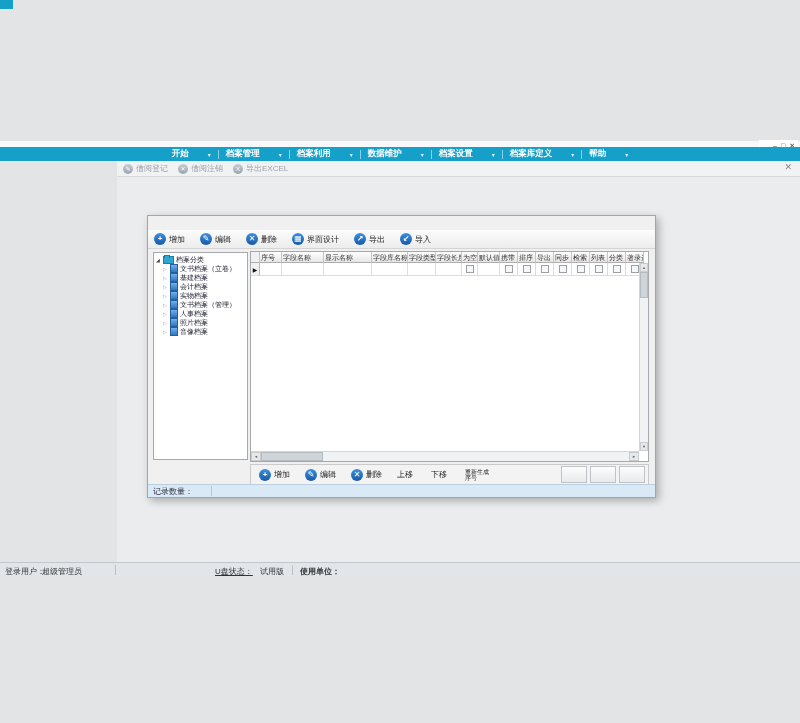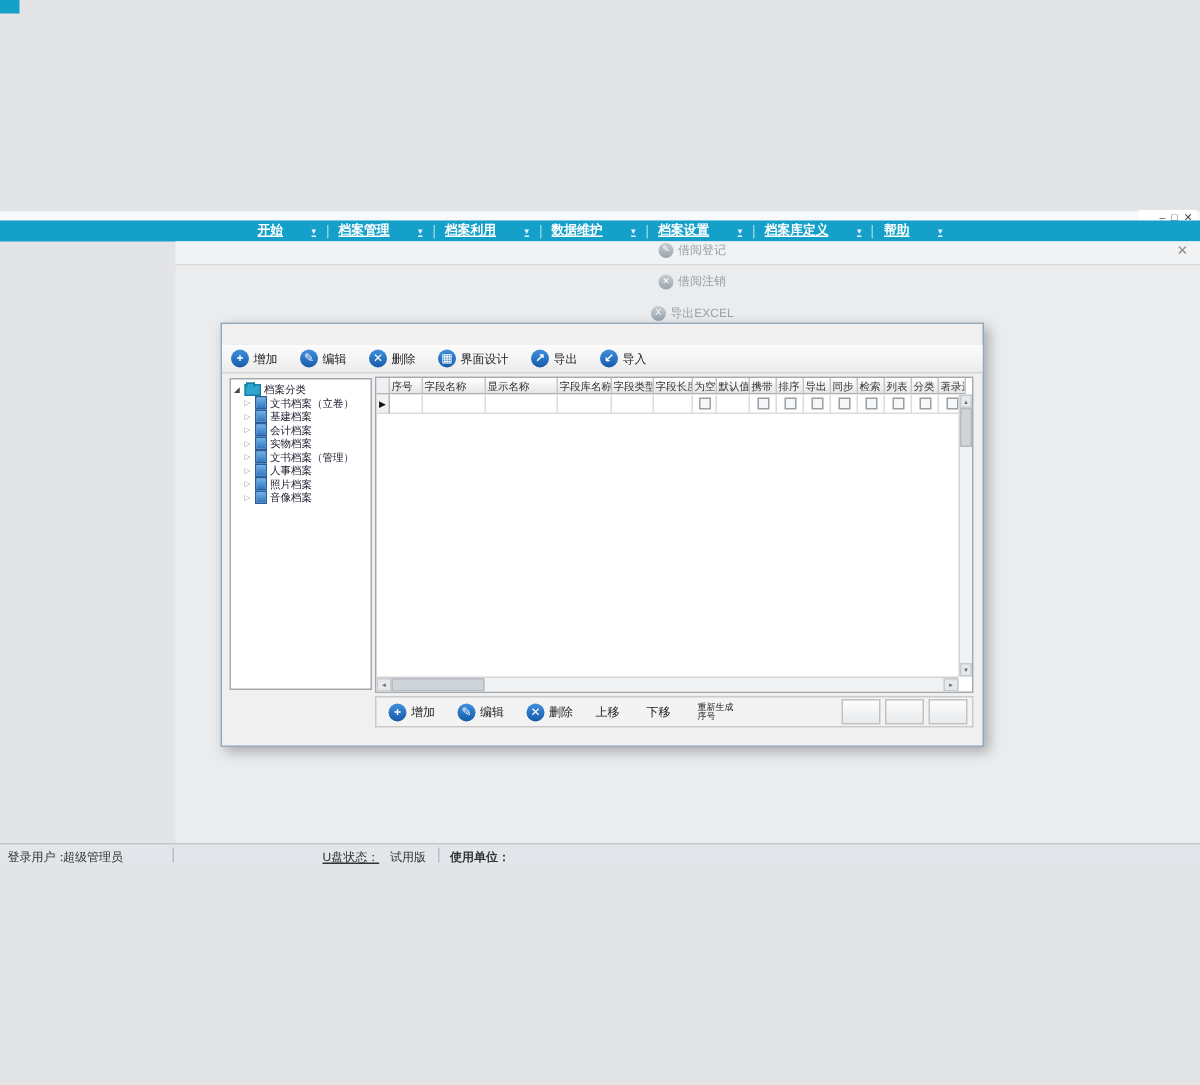--- a/index.html
+++ b/index.html
@@ -19,7 +19,7 @@
   
   .menubar{left:0;top:147px;width:800px;height:14px;background:#14a0c9;display:flex;
            align-items:center;justify-content:center;color:#fff;font-size:8.5px;font-weight:bold;}
-  .menu-item{display:flex;align-items:center;gap:19px;padding:0 7px;white-space:nowrap;text-decoration:underline;}
+  .menu-item{display:flex;align-items:center;gap:19px;padding:0 7px;white-space:nowrap;}
   .menu-arrow{font-size:6px;opacity:.9;}
   .menu-sep{width:1px;height:9px;background:rgba(255,255,255,.5);}
 

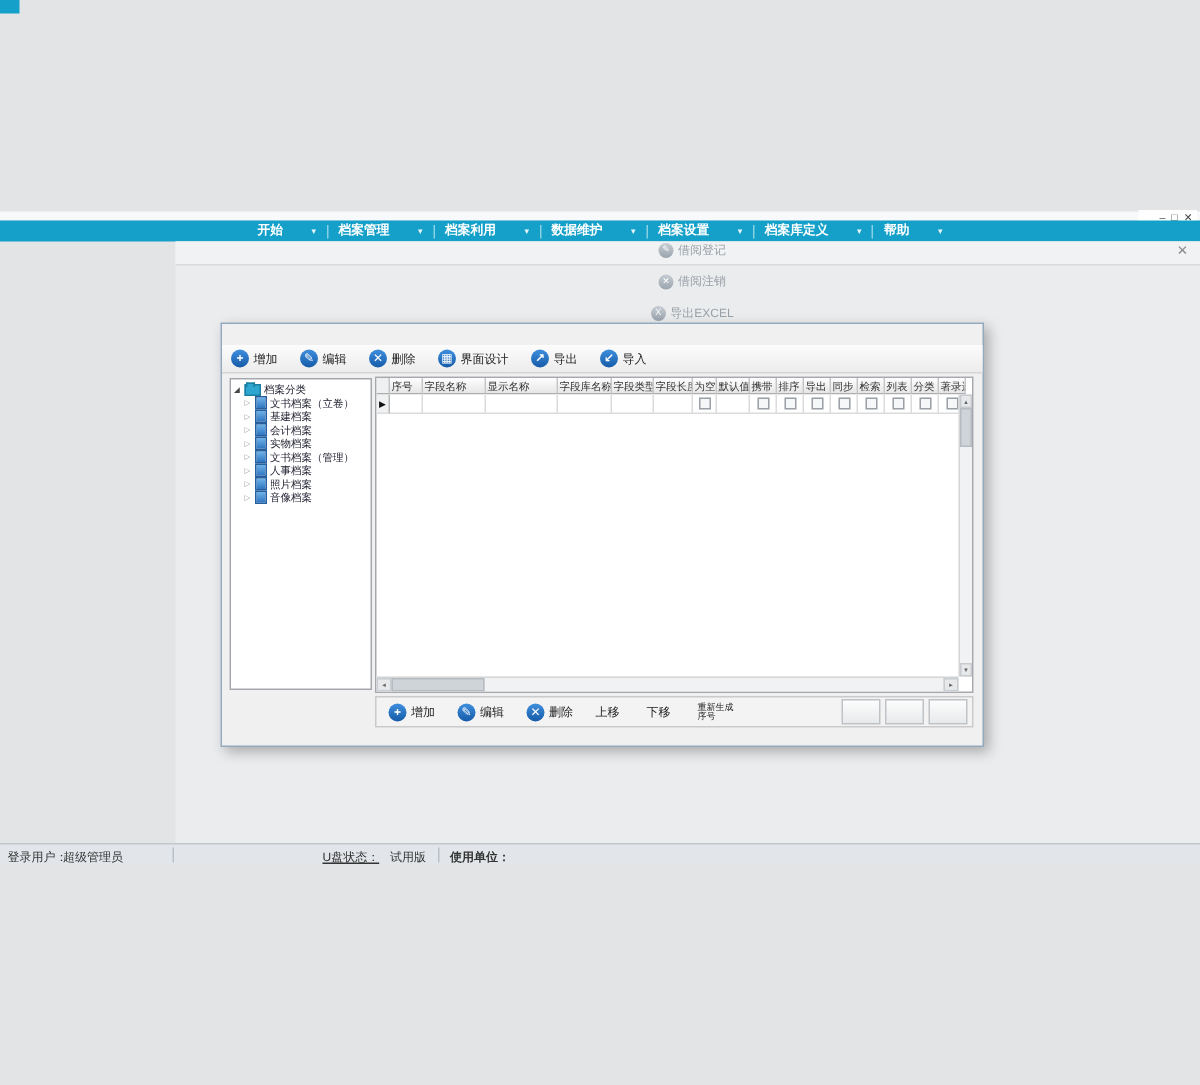--- a/index.html
+++ b/index.html
@@ -33,7 +33,7 @@
   
   .content{left:117px;top:161px;width:683px;height:401px;background:#ebecee;}
   .content-toolbar{position:absolute;left:0;top:0;width:683px;height:16px;background:#f1f2f3;
-                   border-bottom:1px solid #d9d9d9;display:flex;align-items:center;gap:10px;padding-left:6px;box-sizing:border-box;flex-direction:column;}
+                   border-bottom:1px solid #d9d9d9;display:flex;align-items:center;gap:10px;padding-left:6px;box-sizing:border-box;}
   .gbtn{display:flex;align-items:center;gap:3px;font-size:8px;color:#9aa2a9;}
   .gicon{width:10px;height:10px;border-radius:50%;background:linear-gradient(#c6cdd4,#9aa4ad);color:#fff;
          font-size:6px;display:flex;align-items:center;justify-content:center;line-height:1;flex:0 0 auto;}

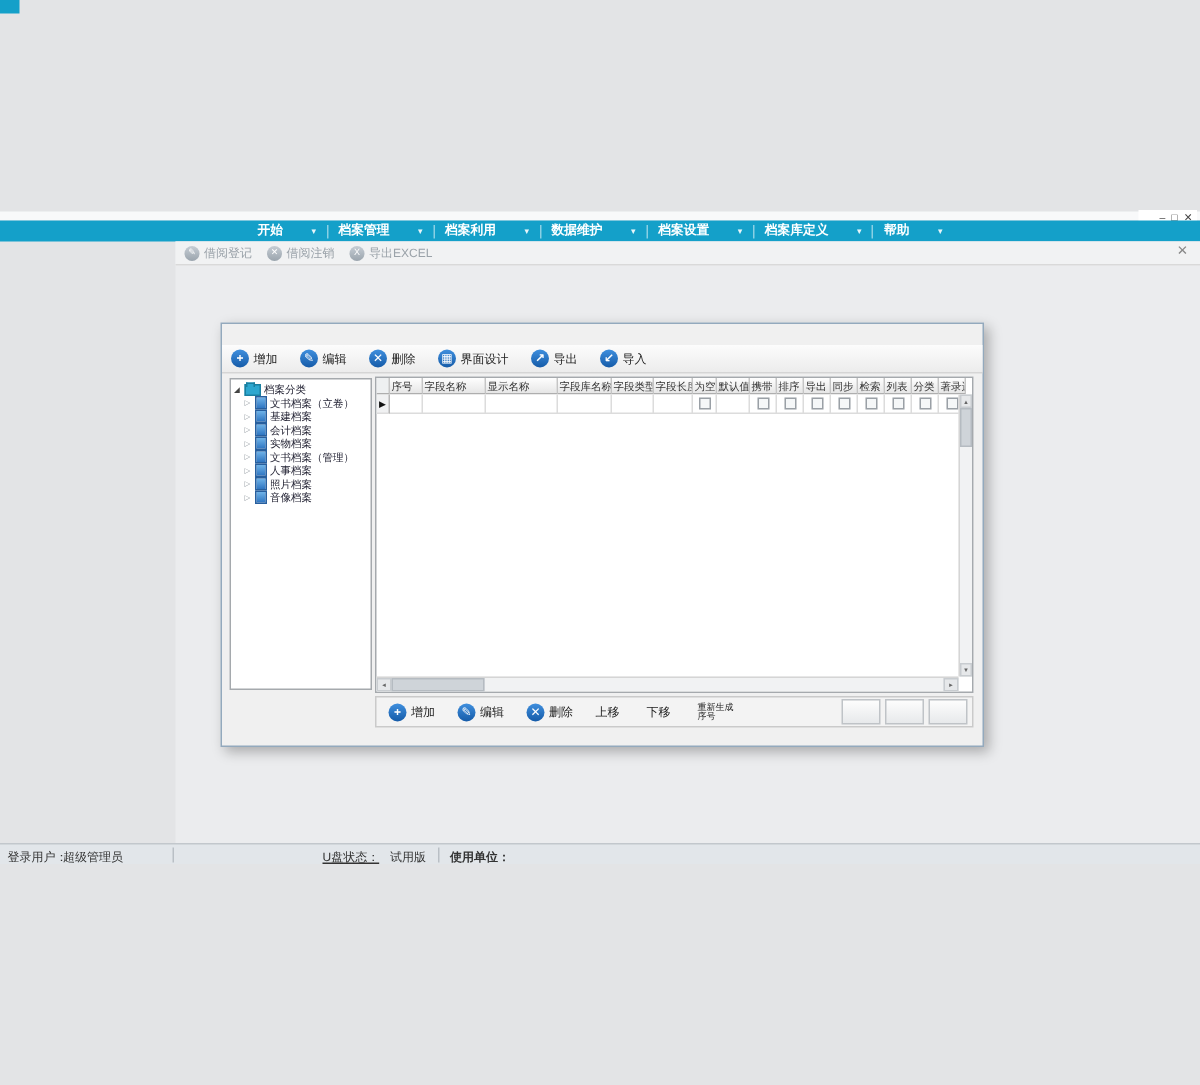--- a/index.html
+++ b/index.html
@@ -346,6 +346,10 @@
         <span class="empty-box"></span>
       </div>
 
+    <div class="dlg-status">
+      <span>记录数量：</span>
+      <span class="dlg-status-div"></span>
+    </div>
   </div>
 
   <div class="abs statusbar">

